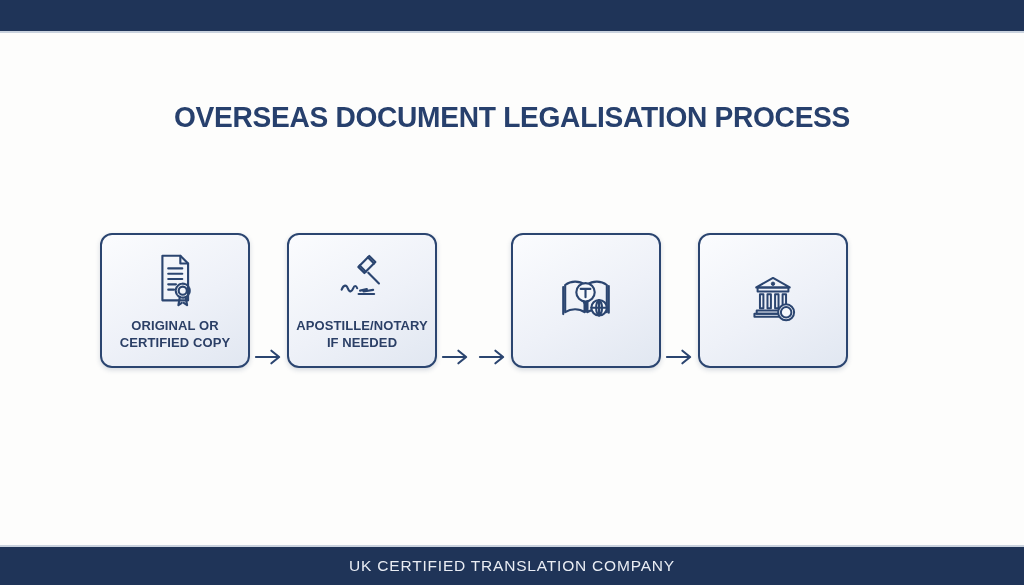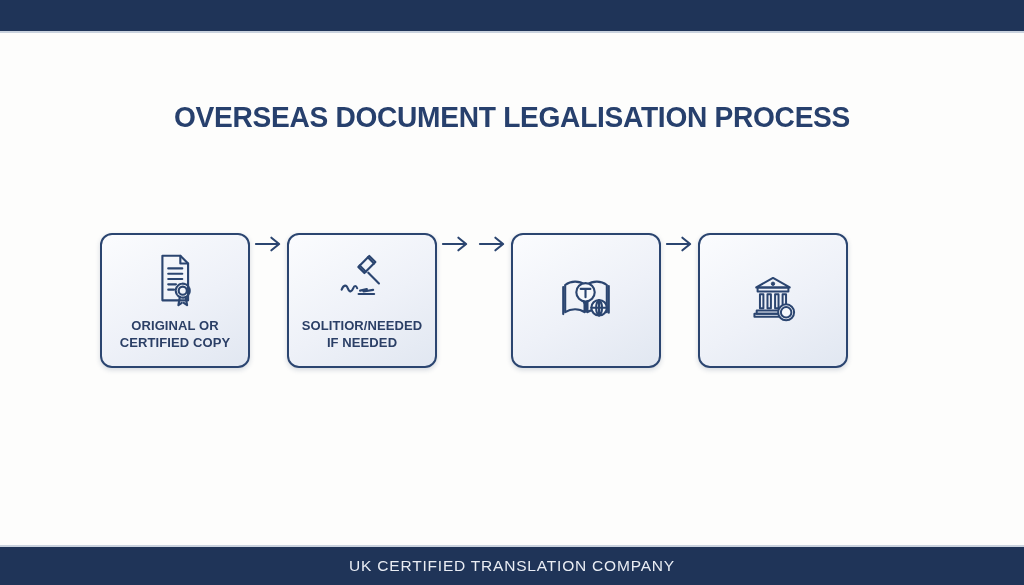--- a/index.html
+++ b/index.html
@@ -32,7 +32,7 @@
   }
   .flow {
     position:absolute; top:233px; left:0; width:948px;
-    display:flex; align-items:flex-start; justify-content:center;
+    display:flex; align-items:flex-end; justify-content:center;
   }
   .step-box {
     width:150px; height:135px;

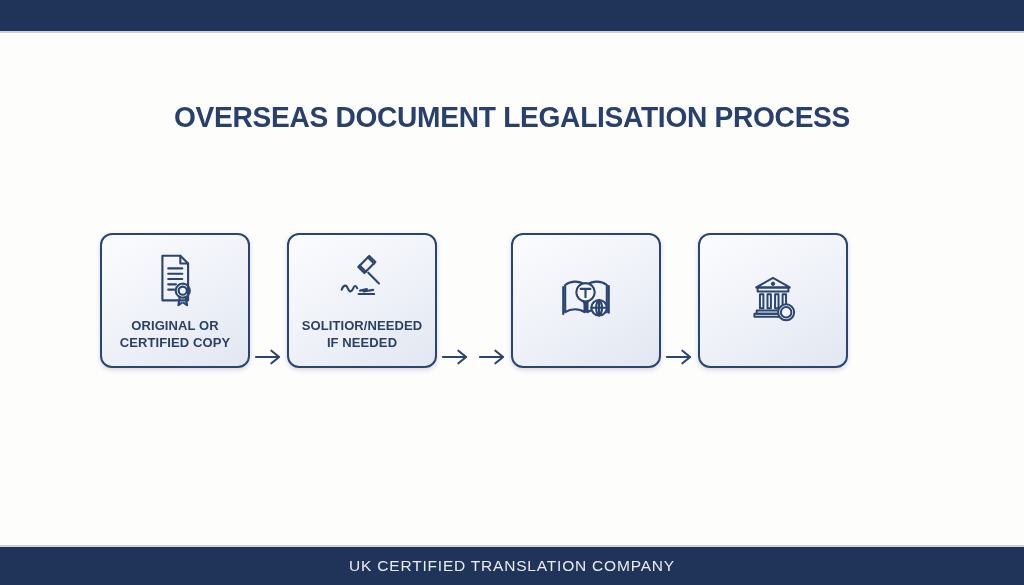--- a/index.html
+++ b/index.html
@@ -99,7 +99,7 @@
         <path class="ic" d="M28.5 46.5 H44.5"></path>
       </svg>
     </span>
-    <span class="step-label">SOLITIOR/NEEDED
+    <span class="step-label">APOSTILLE/NOTARY
 IF NEEDED</span>
   </div>
 

